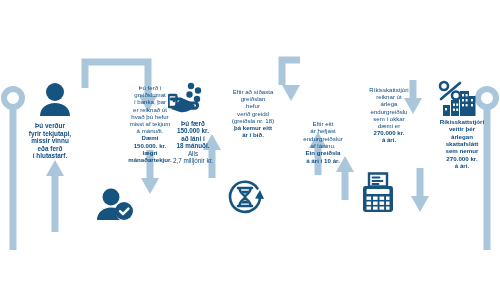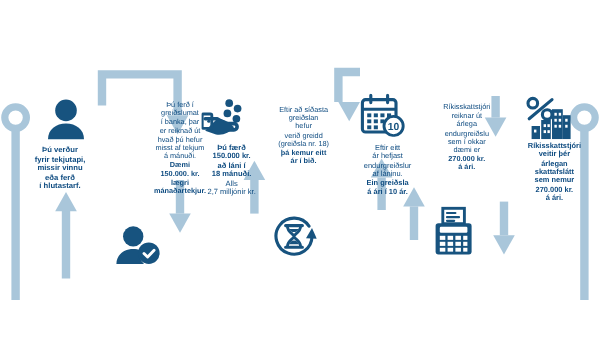--- a/index.html
+++ b/index.html
@@ -99,26 +99,6 @@
     </svg>
   </div>
 
-  <div class="icon" style="left:300px;top:78px;">
-    <svg width="38" height="36" viewBox="0 0 38 36">
-      <rect x="2" y="5" width="28" height="27" rx="2.6" fill="none" stroke="#17537f" stroke-width="2.6"></rect>
-      <path d="M2 13h28" stroke="#17537f" stroke-width="2.6"></path>
-      <path d="M9 1.5v6M23 1.5v6" stroke="#17537f" stroke-width="2.6" stroke-linecap="round"></path>
-      <g fill="#17537f">
-        <rect x="6" y="16.5" width="3.4" height="3.2"></rect>
-          <rect x="11.5" y="16.5" width="3.4" height="3.2"></rect>
-        <rect x="17" y="16.5" width="3.4" height="3.2"></rect>
-          <rect x="22.5" y="16.5" width="3.4" height="3.2"></rect>
-        <rect x="6" y="21.5" width="3.4" height="3.2"></rect>
-          <rect x="11.5" y="21.5" width="3.4" height="3.2"></rect>
-        <rect x="17" y="21.5" width="3.4" height="3.2"></rect>
-        <rect x="6" y="26.5" width="3.4" height="3.2"></rect>
-          <rect x="11.5" y="26.5" width="3.4" height="3.2"></rect>
-      </g>
-      <circle cx="28" cy="27" r="8" fill="#ffffff" stroke="#17537f" stroke-width="2.4"></circle>
-      <text x="28" y="30.4" text-anchor="middle" font-family="Liberation Sans, sans-serif" font-size="8.6" font-weight="700" fill="#17537f">10</text>
-    </svg>
-  </div>
 
   <div class="icon" style="left:360px;top:172px;">
     <svg width="36" height="42" viewBox="0 0 36 42">

